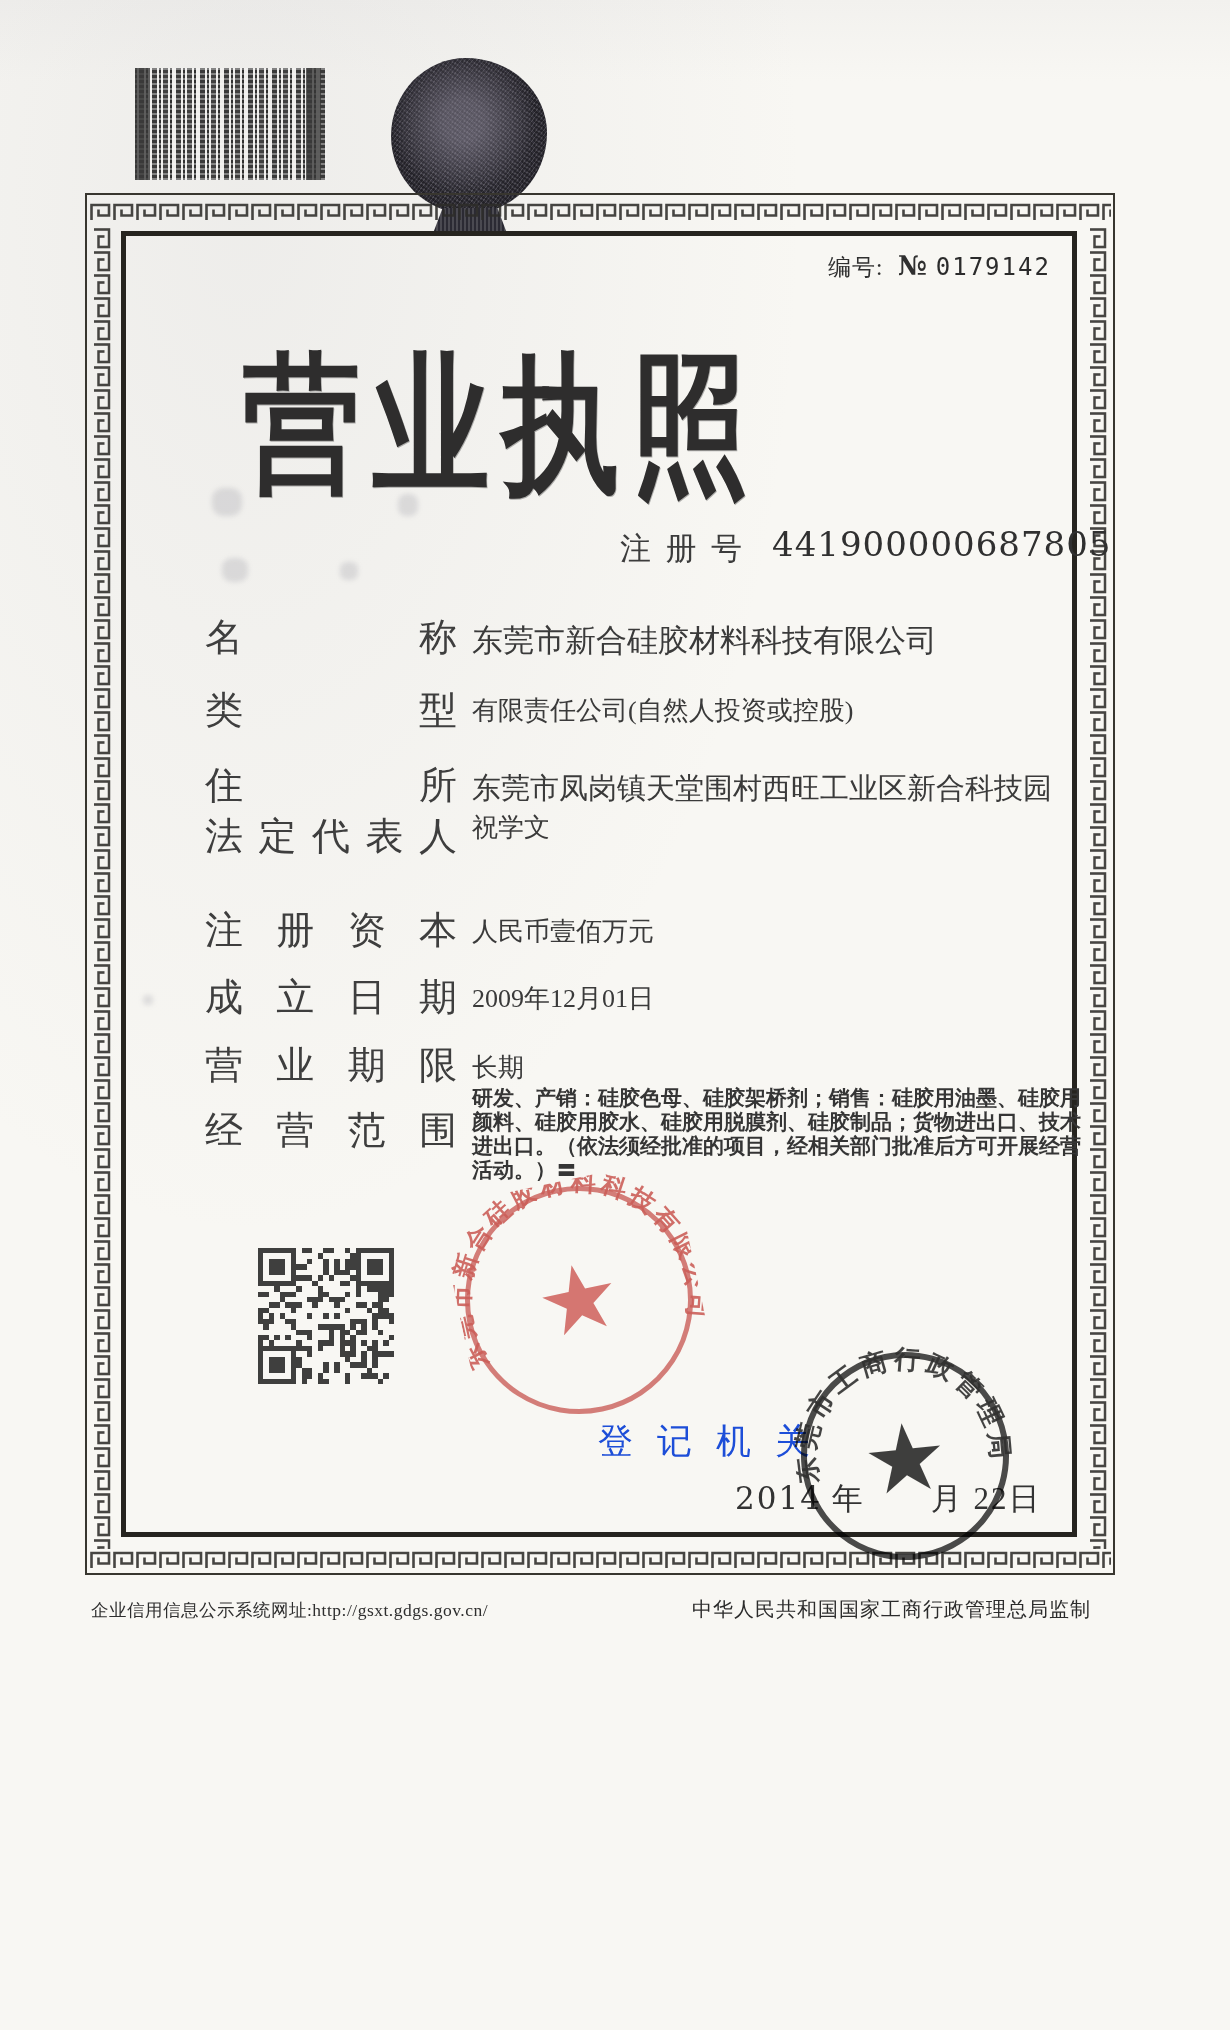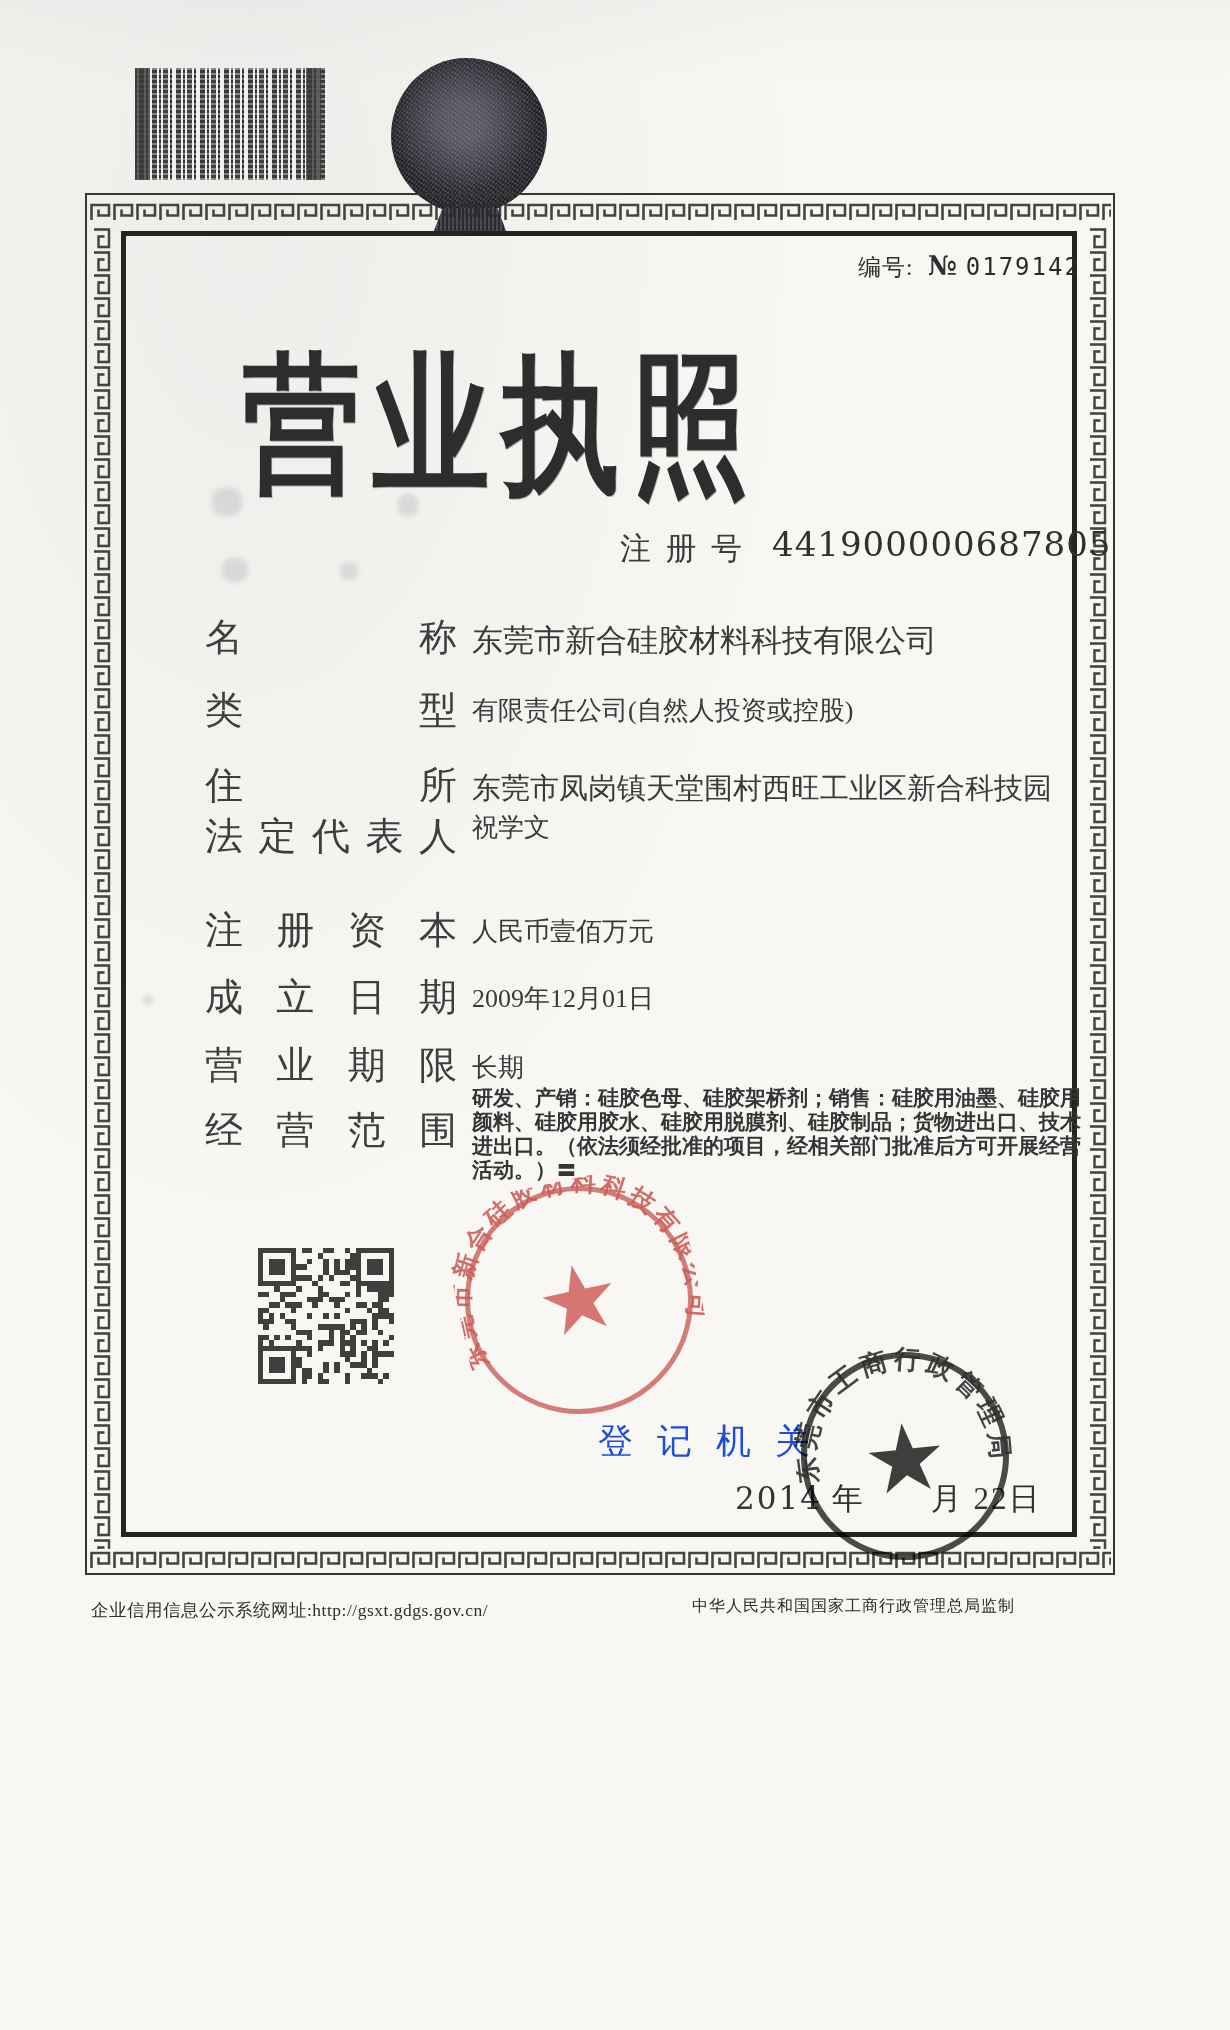--- a/index.html
+++ b/index.html
@@ -60,7 +60,7 @@
   .mband { position:absolute; opacity:.88; }
 
   
-  .serial { left:828px; top:250px; width:290px; font-size:23px; color:#2f2f2f; letter-spacing:1px; white-space:nowrap;margin-left:30px; }
+  .serial { left:828px; top:250px; width:290px; font-size:23px; color:#2f2f2f; letter-spacing:1px; white-space:nowrap; }
   .serial .no { font-family:"DejaVu Serif", serif; font-weight:bold; font-size:27px; padding:0 8px 0 14px; }
   .serial .num { font-family:"DejaVu Sans Mono", monospace; font-size:24px; letter-spacing:2px; color:#2b2b2b; }
 

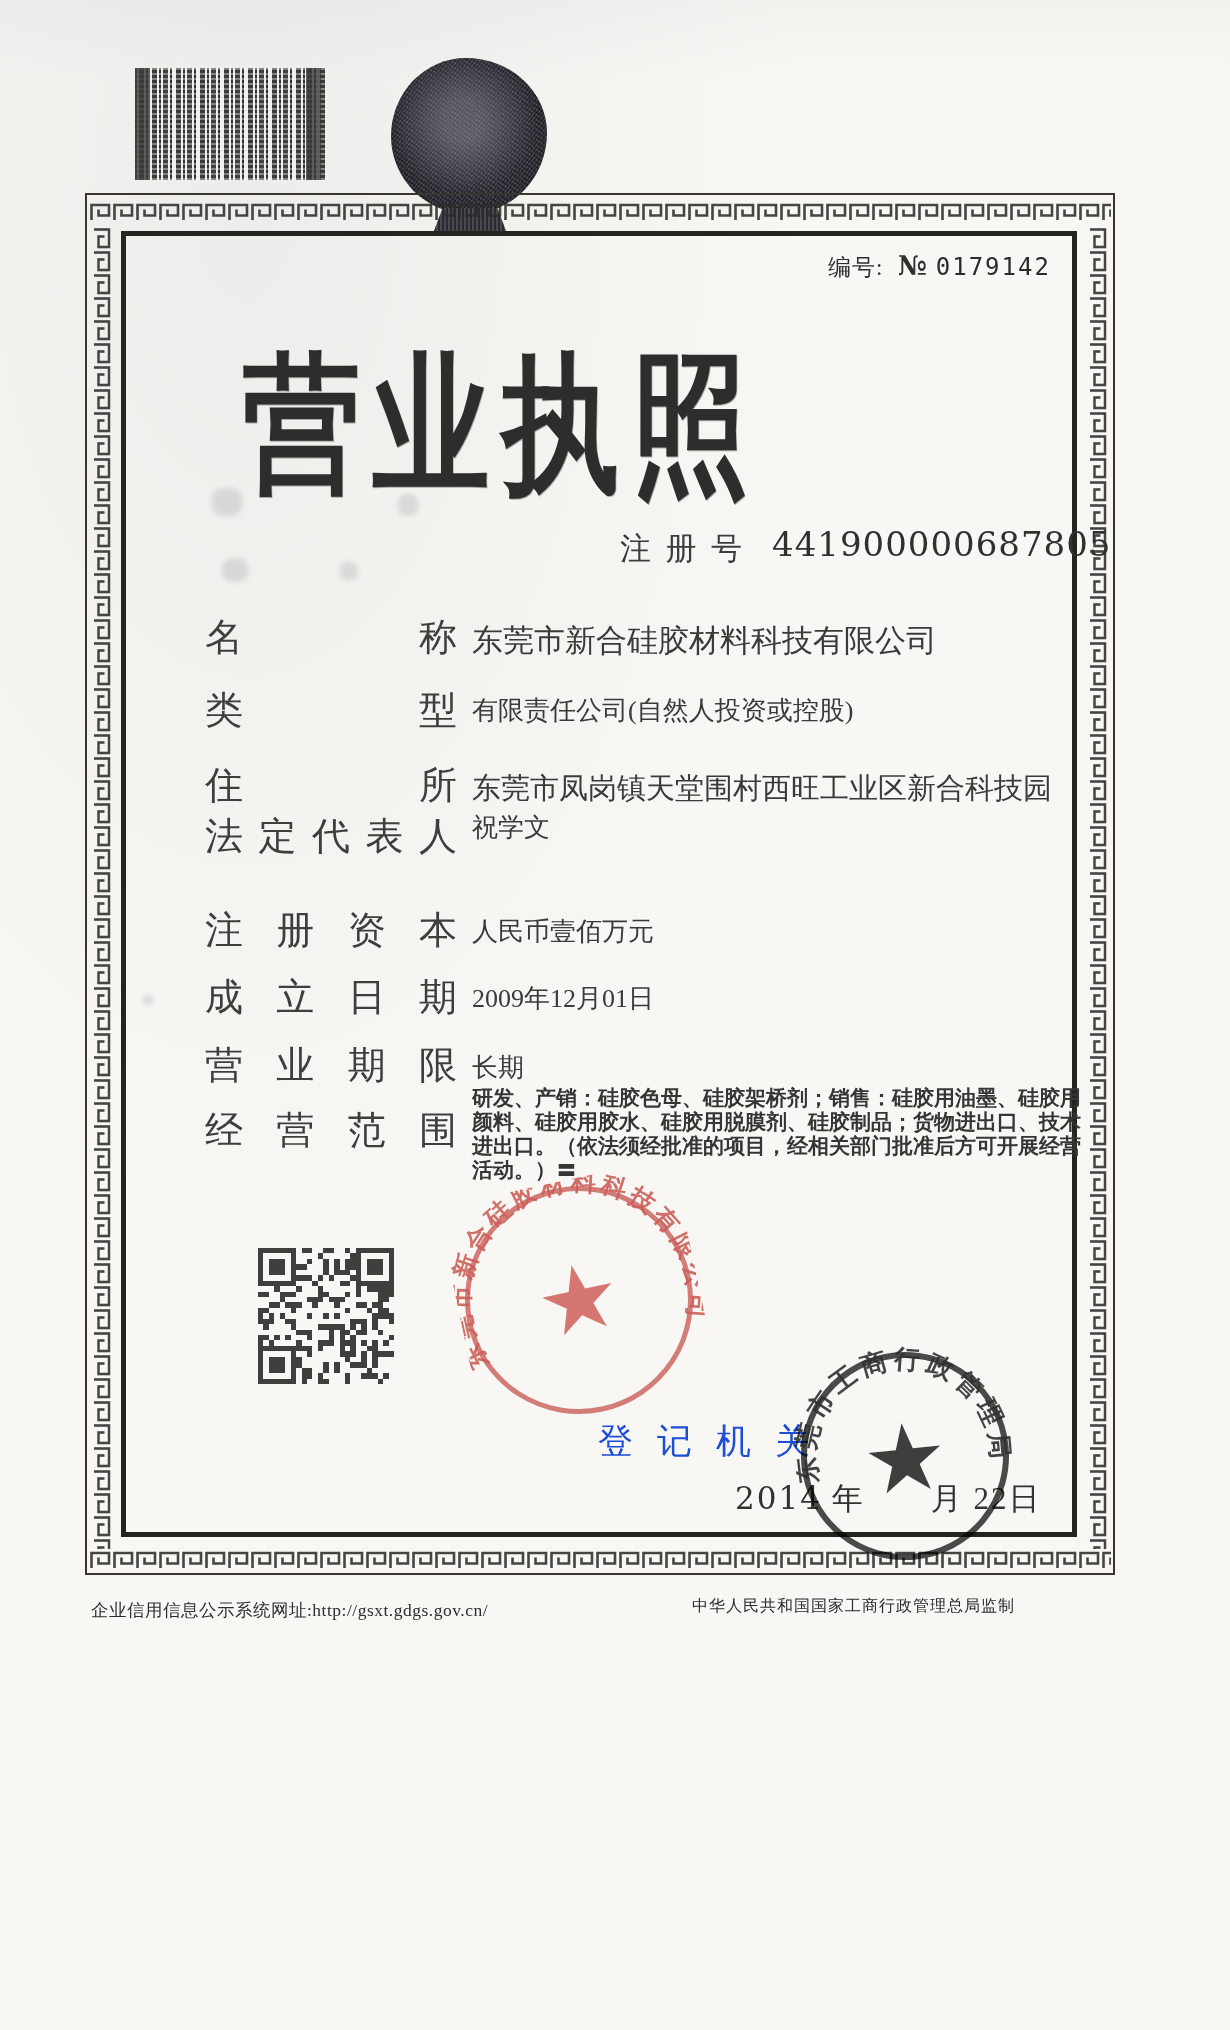--- a/index.html
+++ b/index.html
@@ -85,7 +85,7 @@
   .registry-date .yr { font-family:"DejaVu Serif", serif; }
 
   .footer-left  { left:91px;  top:1598px; font-size:17.5px; color:#2e2e2e; letter-spacing:.5px; }
-  .footer-right { left:692px; top:1596px; font-size:16px;  color:#2b2b2b; letter-spacing:1px; font-weight:500; }
+  .footer-right { left:692px; top:1596px; font-size:20px;  color:#2b2b2b; letter-spacing:1px; font-weight:500; }
 
   
   .qr { left:258px; top:1248px; width:136px; height:136px; display:grid; grid-template-columns:repeat(25,1fr); grid-template-rows:repeat(25,1fr); filter:blur(.3px); opacity:.88; }

